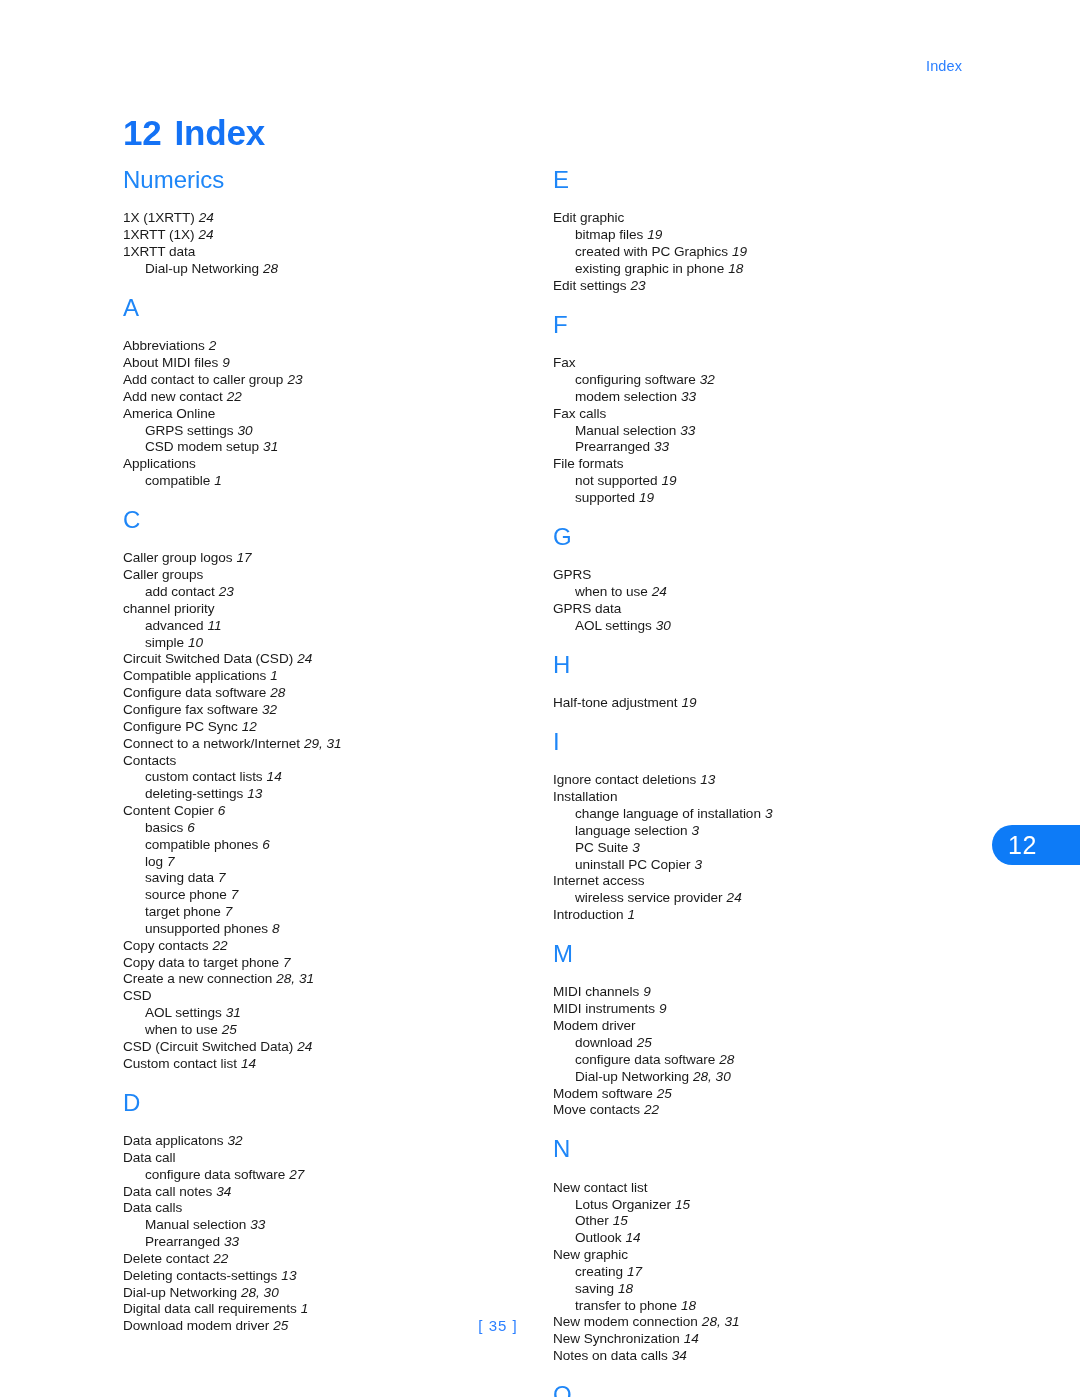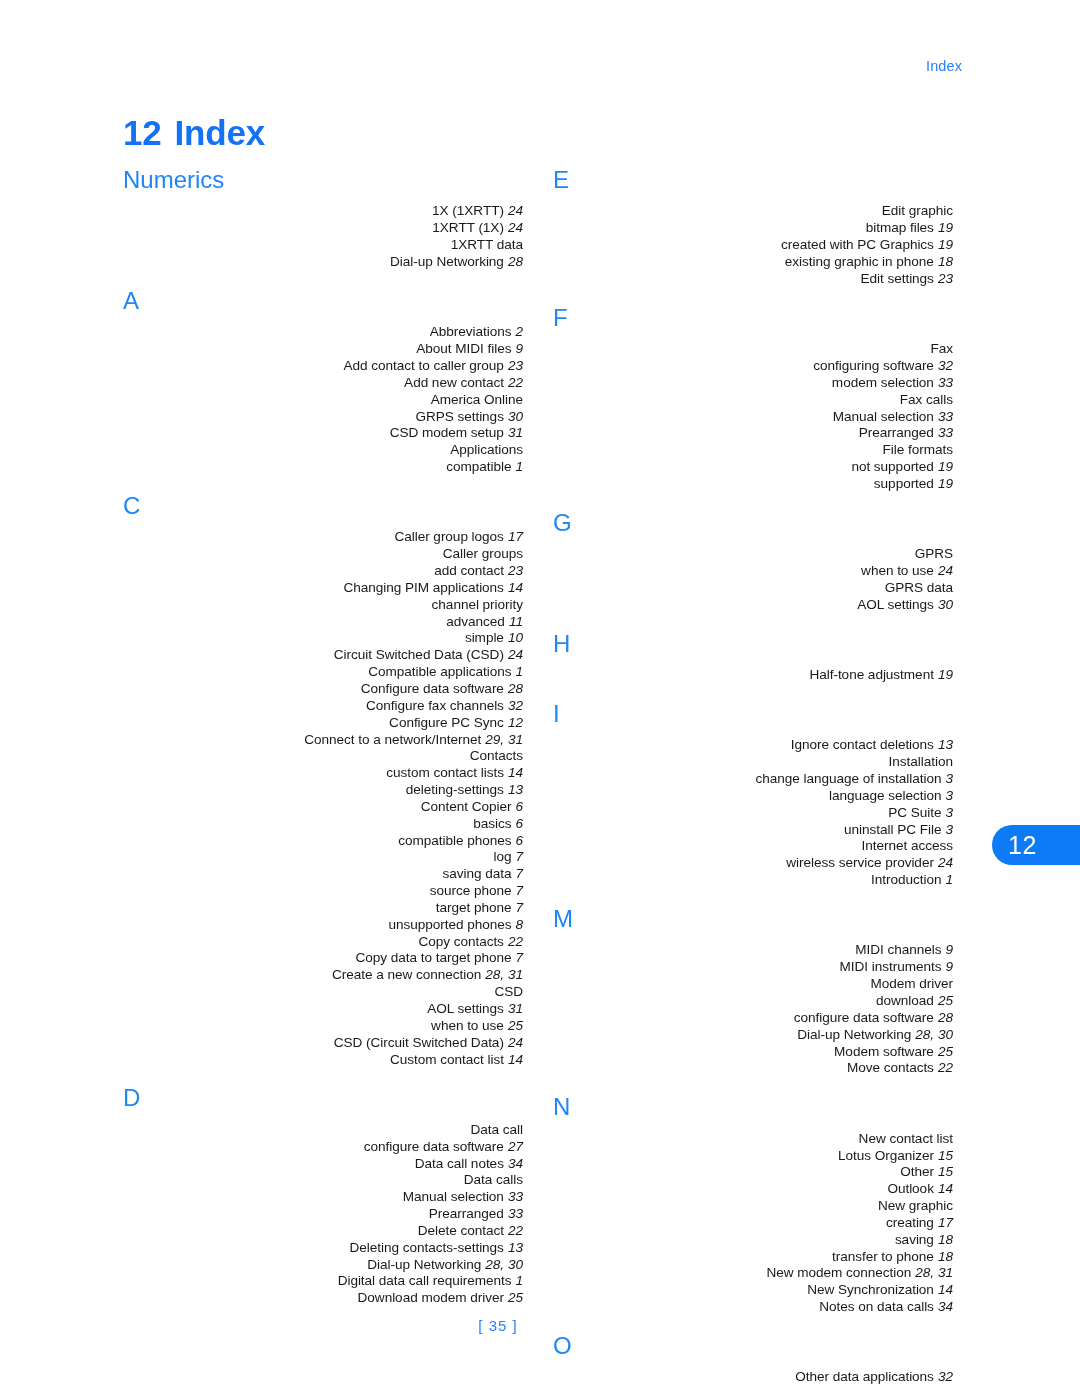--- a/index.html
+++ b/index.html
@@ -95,10 +95,9 @@
     font-size: 24px;
   }
   .entries {
-    margin: 11px 0 0 0;
+    margin: 18px 0 0 0;
     padding: 0;
     list-style: none;
-    text-align: right;
   }
   .entry {
     font-size: 13.6px;

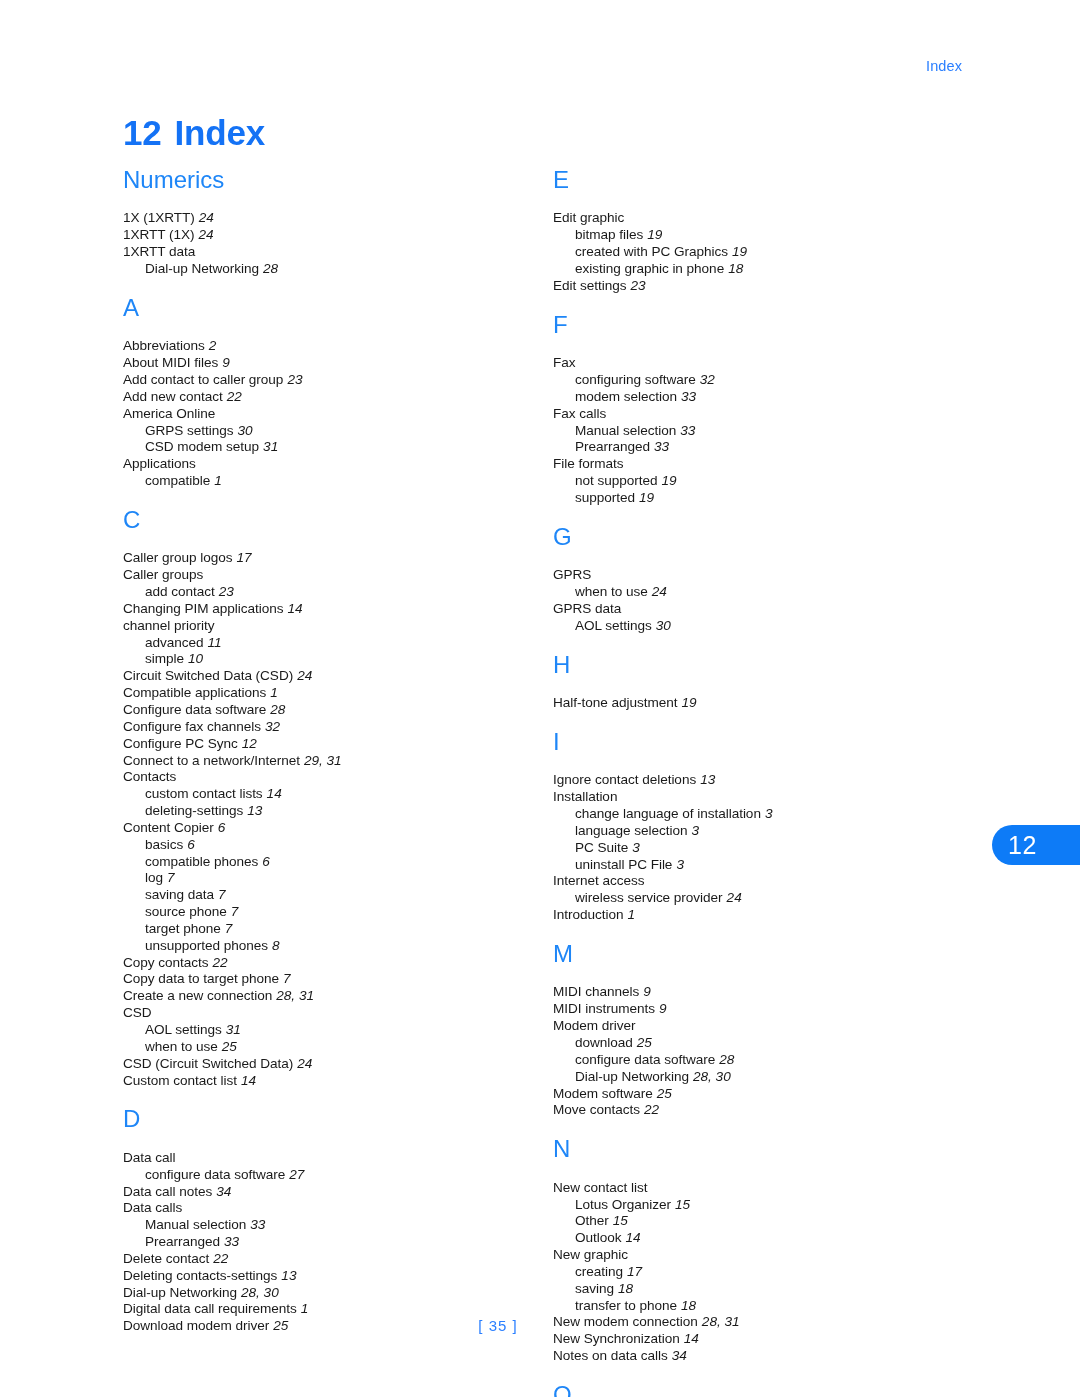--- a/index.html
+++ b/index.html
@@ -171,7 +171,6 @@
           <li class="entry"><span>Caller group logos</span><span class="pg">17</span></li>
           <li class="entry"><span>Caller groups</span></li>
           <li class="entry sub"><span>add contact</span><span class="pg">23</span></li>
-          <li class="entry"><span>Changing PIM applications</span><span class="pg">14</span></li>
           <li class="entry"><span>channel priority</span></li>
           <li class="entry sub"><span>advanced</span><span class="pg">11</span></li>
           <li class="entry sub"><span>simple</span><span class="pg">10</span></li>

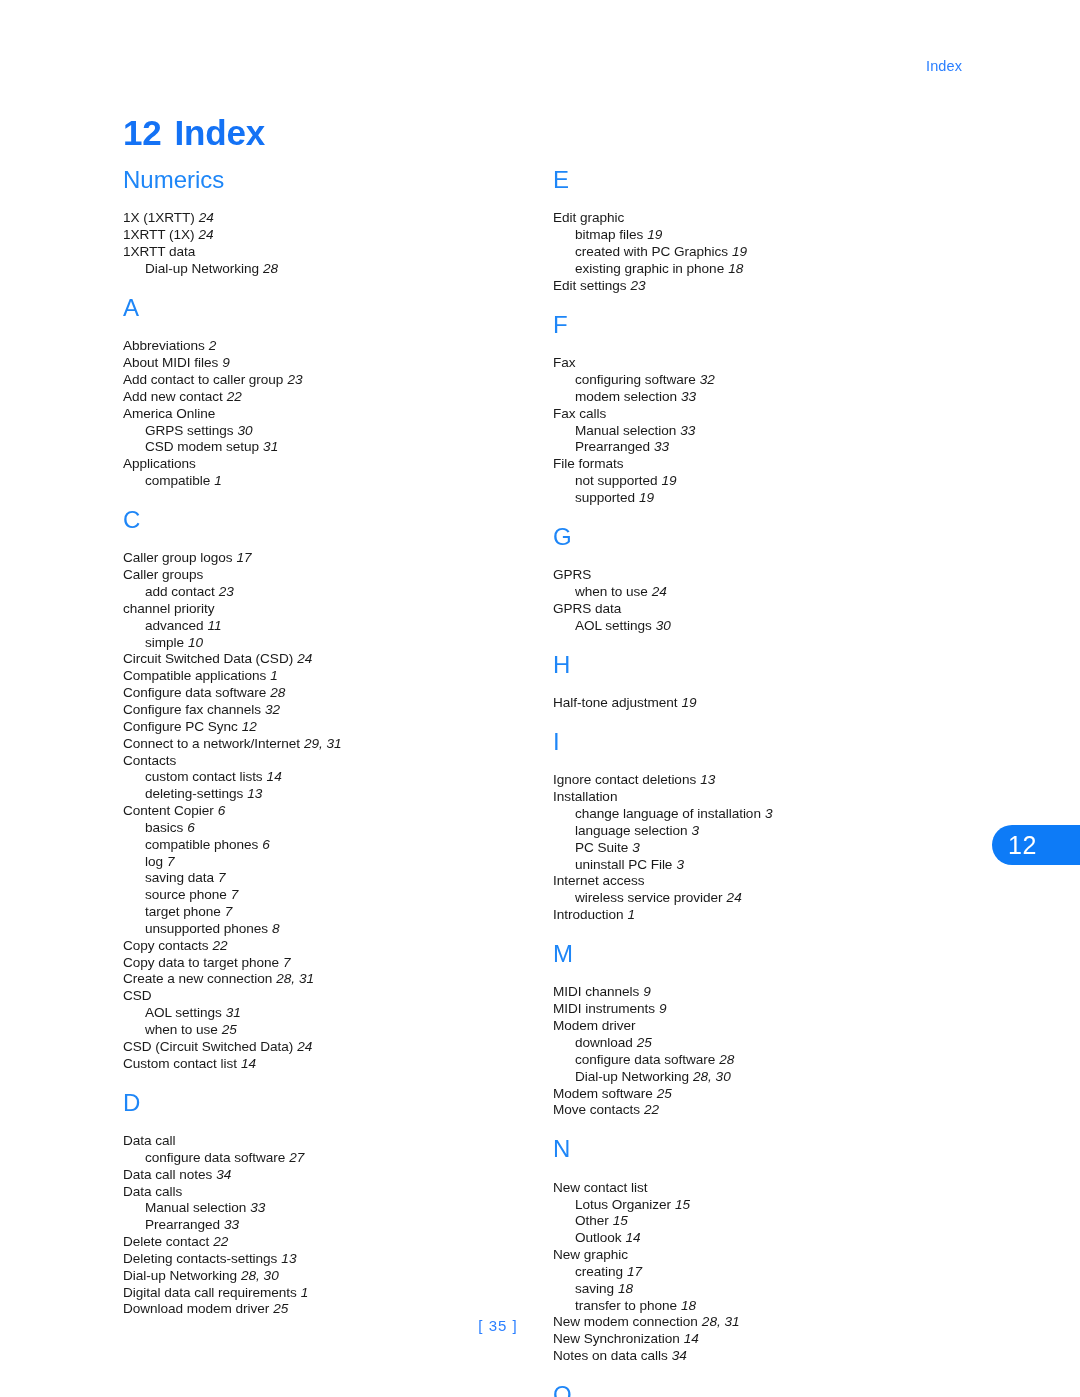--- a/index.html
+++ b/index.html
@@ -177,7 +177,7 @@
           <li class="entry"><span>Circuit Switched Data (CSD)</span><span class="pg">24</span></li>
           <li class="entry"><span>Compatible applications</span><span class="pg">1</span></li>
           <li class="entry"><span>Configure data software</span><span class="pg">28</span></li>
-          <li class="entry"><span>Configure fax channels</span><span class="pg">32</span></li>
+          <li class="entry"><span>Configure fax software</span><span class="pg">32</span></li>
           <li class="entry"><span>Configure PC Sync</span><span class="pg">12</span></li>
           <li class="entry"><span>Connect to a network/Internet</span><span class="pg">29, 31</span></li>
           <li class="entry"><span>Contacts</span></li>

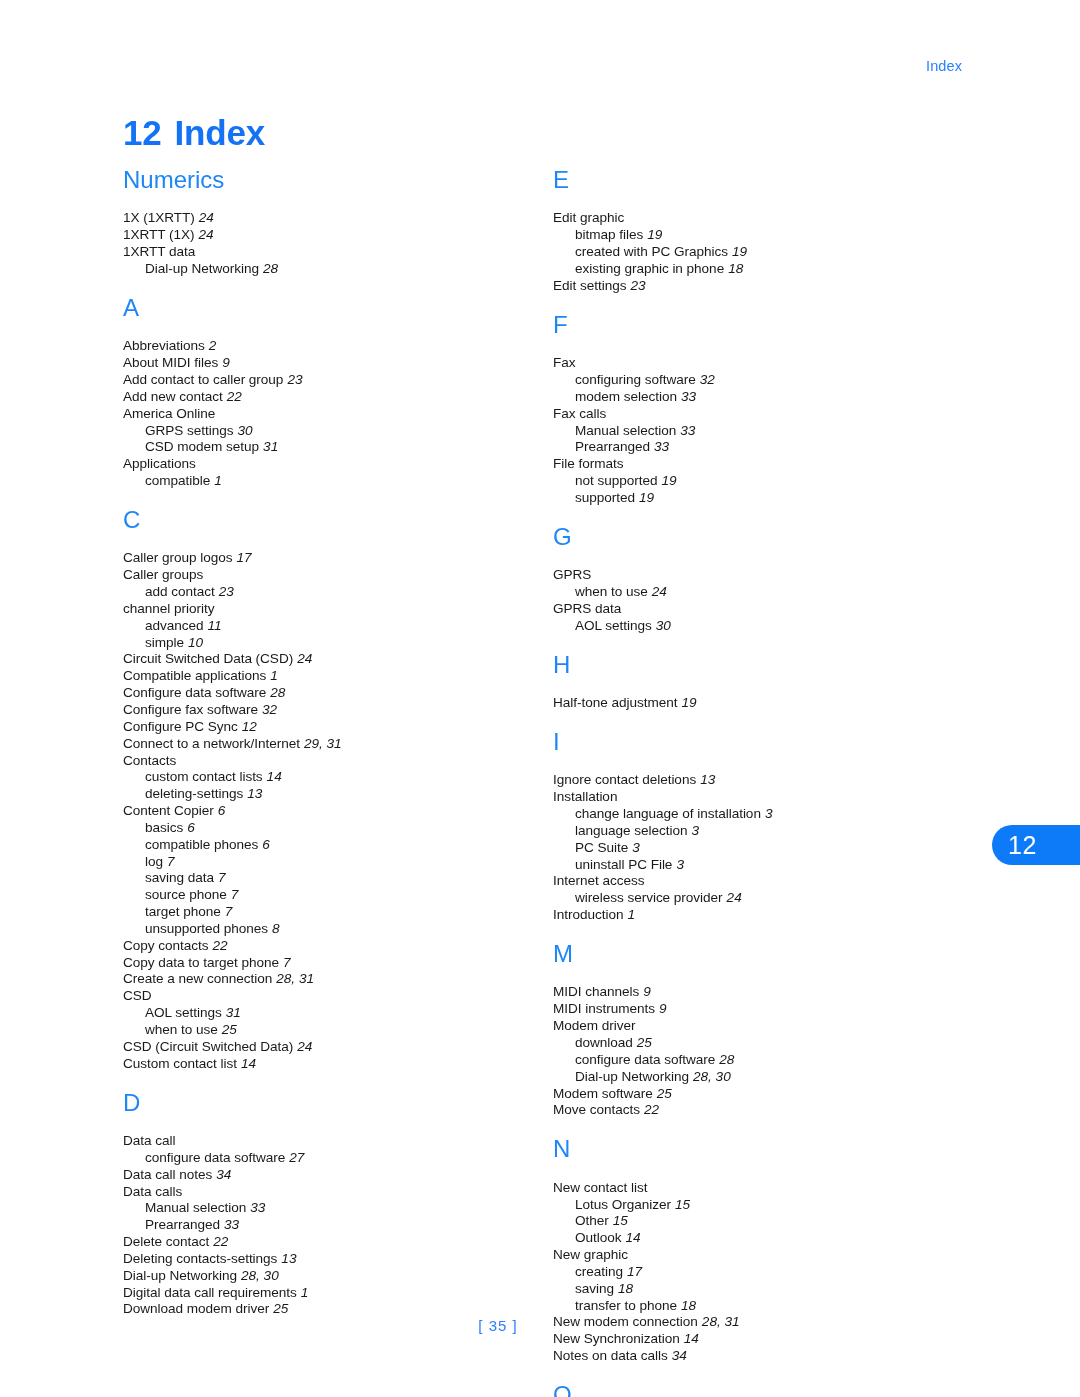--- a/index.html
+++ b/index.html
@@ -266,7 +266,7 @@
           <li class="entry sub"><span>change language of installation</span><span class="pg">3</span></li>
           <li class="entry sub"><span>language selection</span><span class="pg">3</span></li>
           <li class="entry sub"><span>PC Suite</span><span class="pg">3</span></li>
-          <li class="entry sub"><span>uninstall PC File</span><span class="pg">3</span></li>
+          <li class="entry sub"><span>uninstall PC Copier</span><span class="pg">3</span></li>
           <li class="entry"><span>Internet access</span></li>
           <li class="entry sub"><span>wireless service provider</span><span class="pg">24</span></li>
           <li class="entry"><span>Introduction</span><span class="pg">1</span></li>

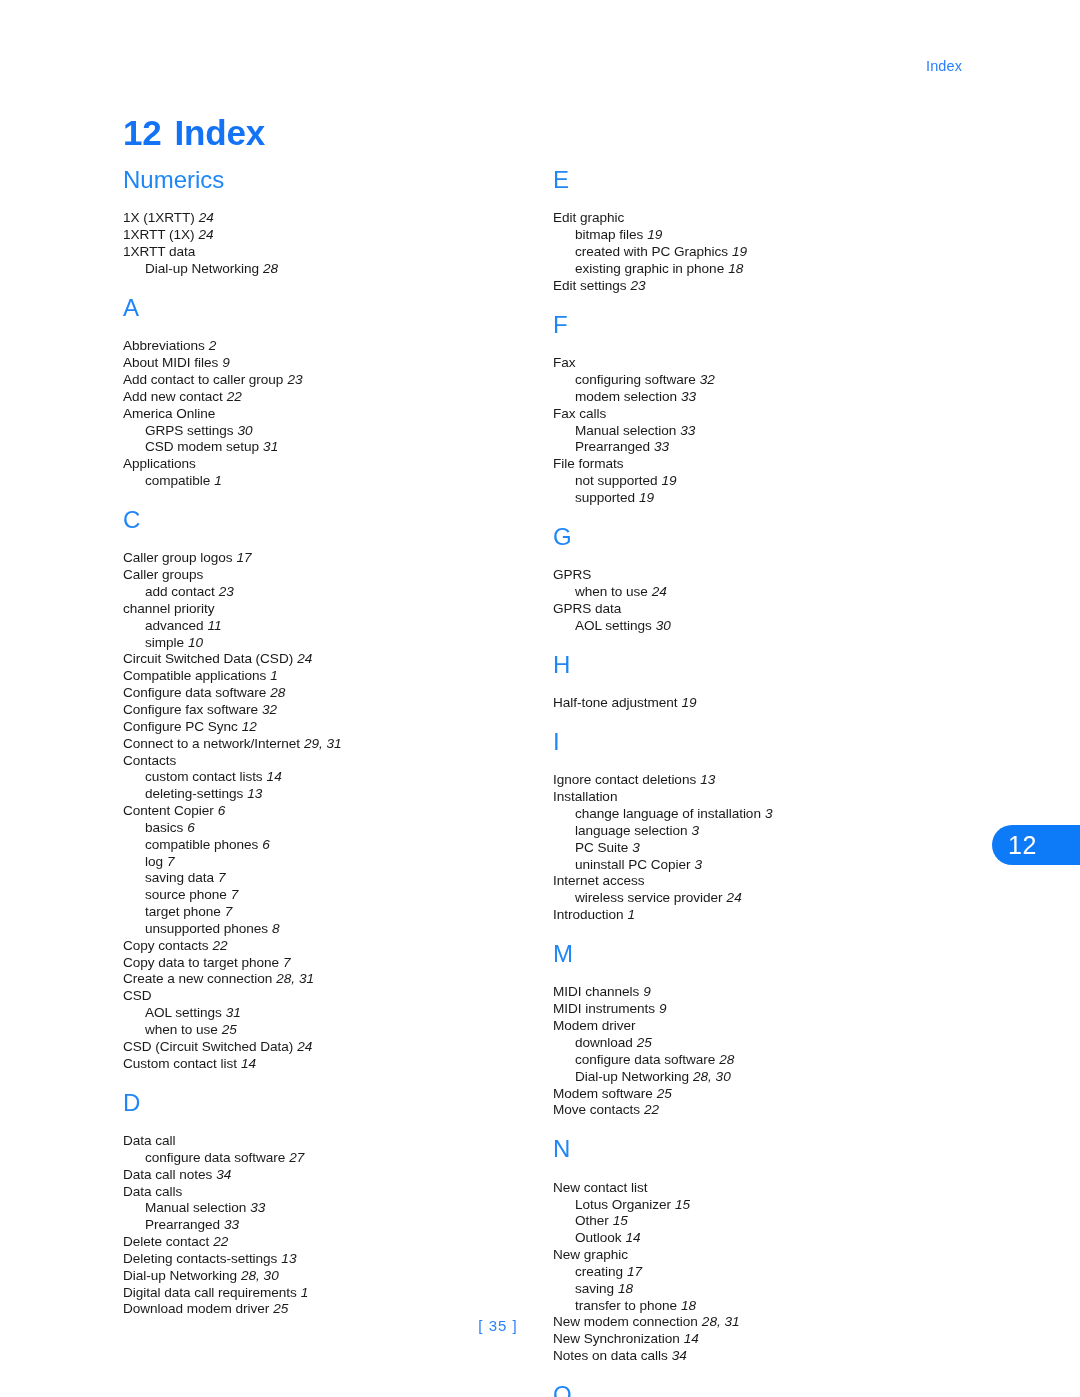--- a/index.html
+++ b/index.html
@@ -204,6 +204,7 @@
       <div class="section">
         <div class="letter-heading">D</div>
         <ul class="entries">
+          <li class="entry"><span>Data applicatons</span><span class="pg">32</span></li>
           <li class="entry"><span>Data call</span></li>
           <li class="entry sub"><span>configure data software</span><span class="pg">27</span></li>
           <li class="entry"><span>Data call notes</span><span class="pg">34</span></li>

